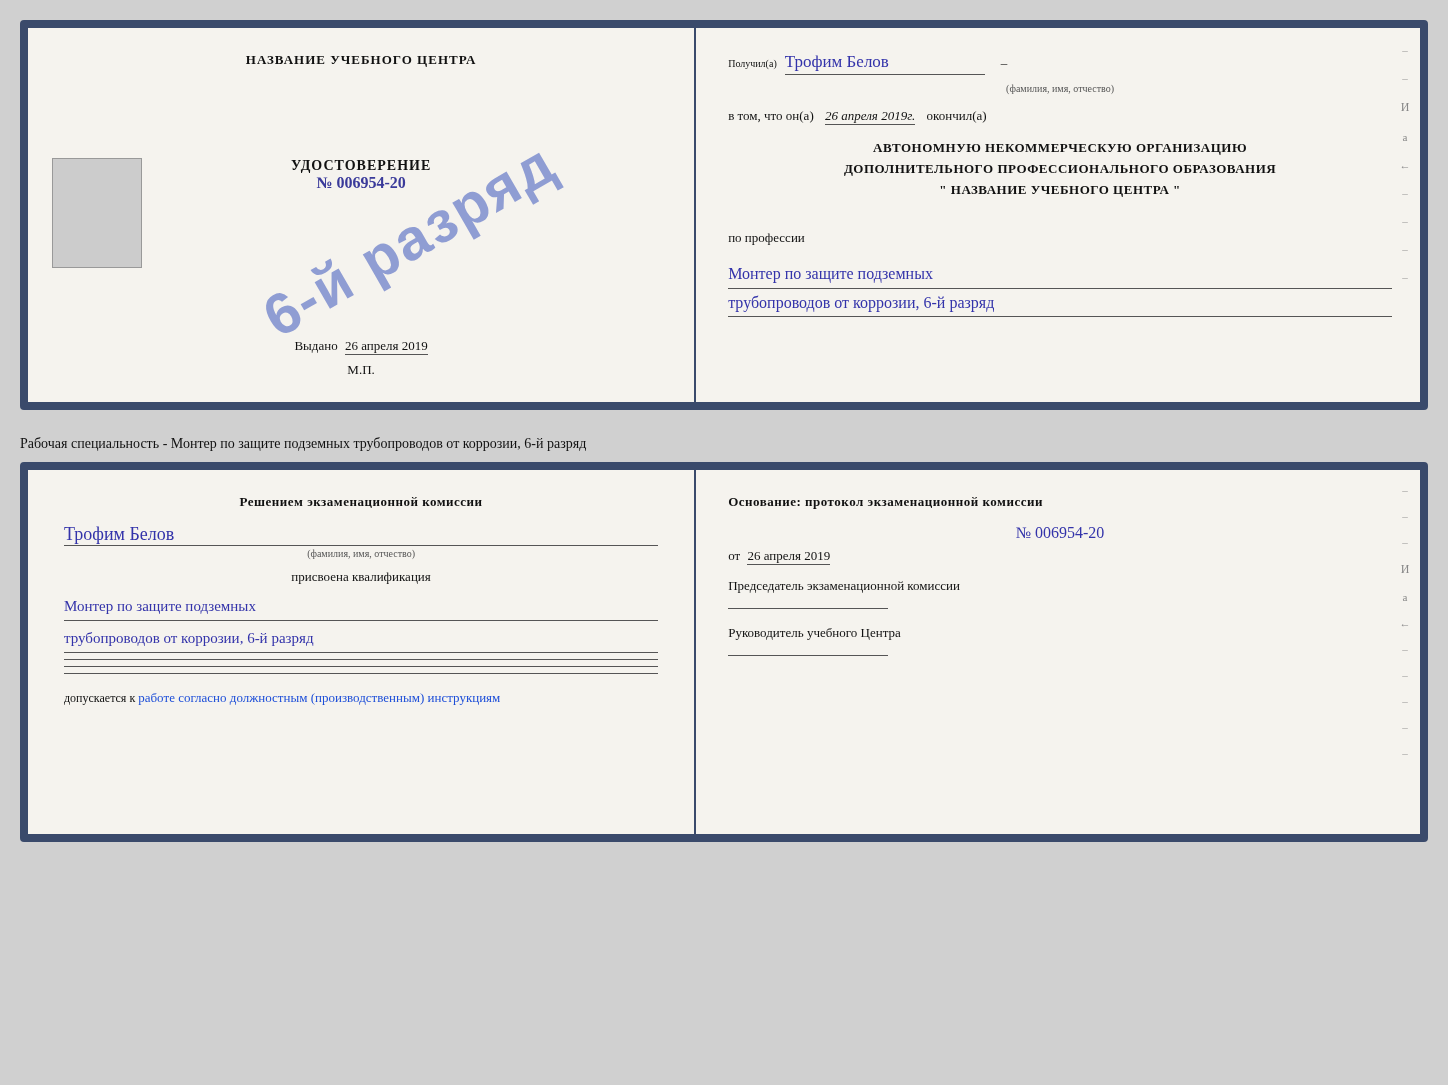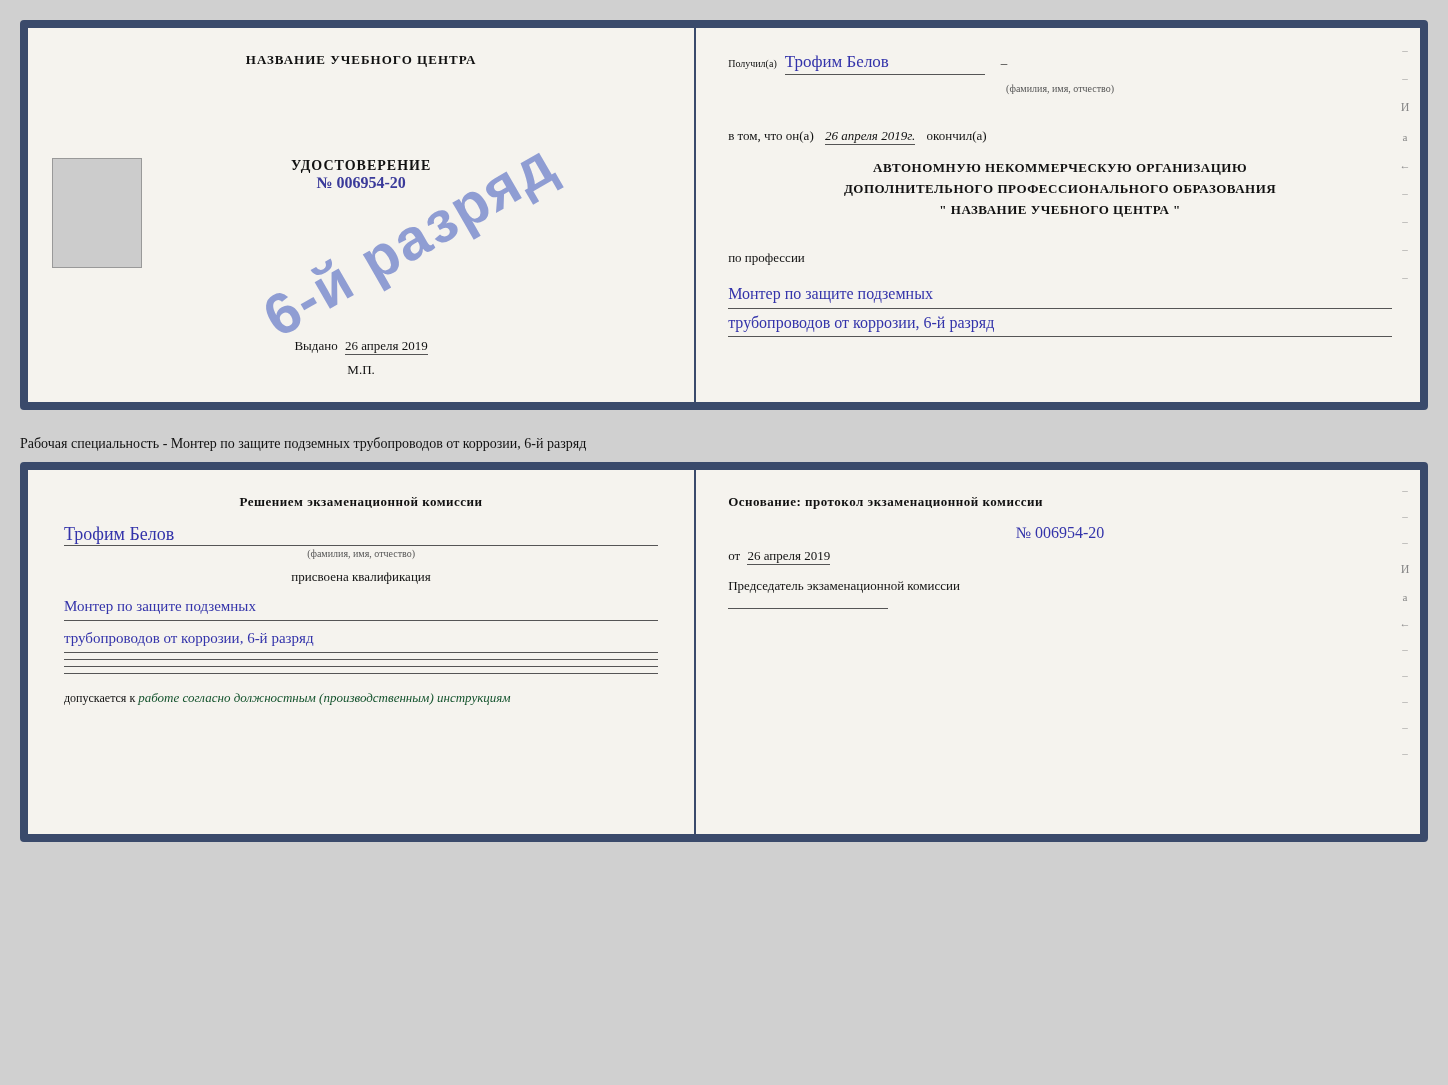--- a/index.html
+++ b/index.html
@@ -141,7 +141,6 @@
 
     .vtom-line {
       font-size: 13px;
-      margin-top: 20px;
     }
     .vtom-line .date-written {
       font-style: italic;

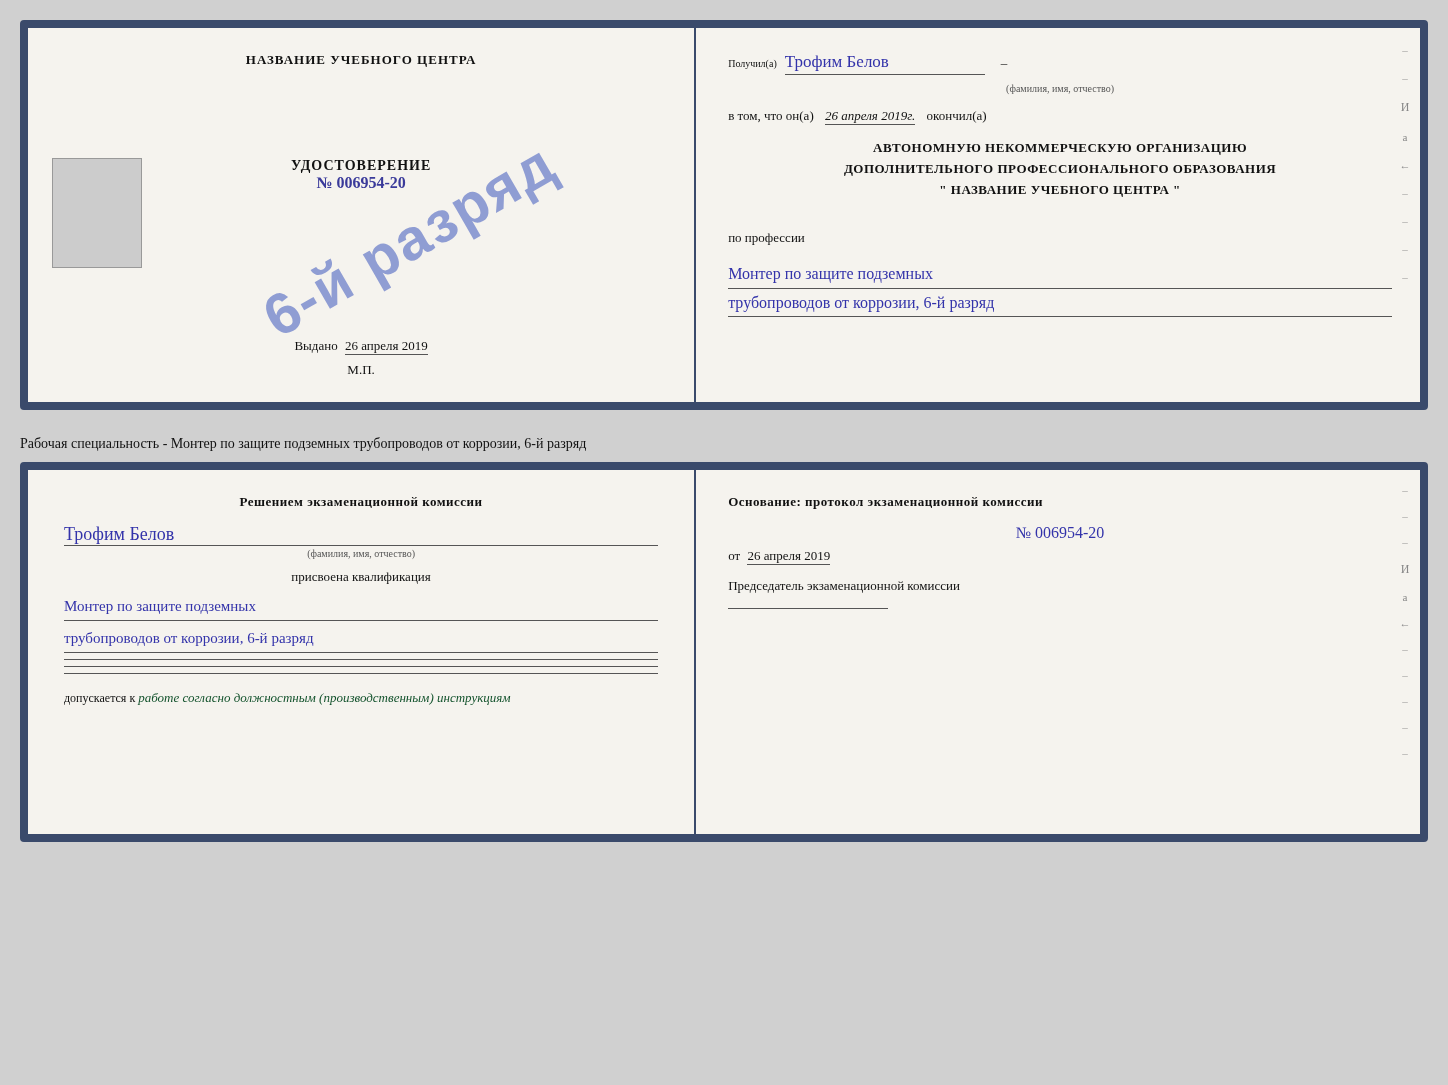--- a/index.html
+++ b/index.html
@@ -433,6 +433,10 @@
       <div class="signature-line"></div>
     </div>
 
+    <div class="director-block">
+      <div>Руководитель учебного Центра</div>
+      <div class="signature-line"></div>
+    </div>
 
     <div class="right-margin-lines-bot">
       <span class="margin-dash">–</span>

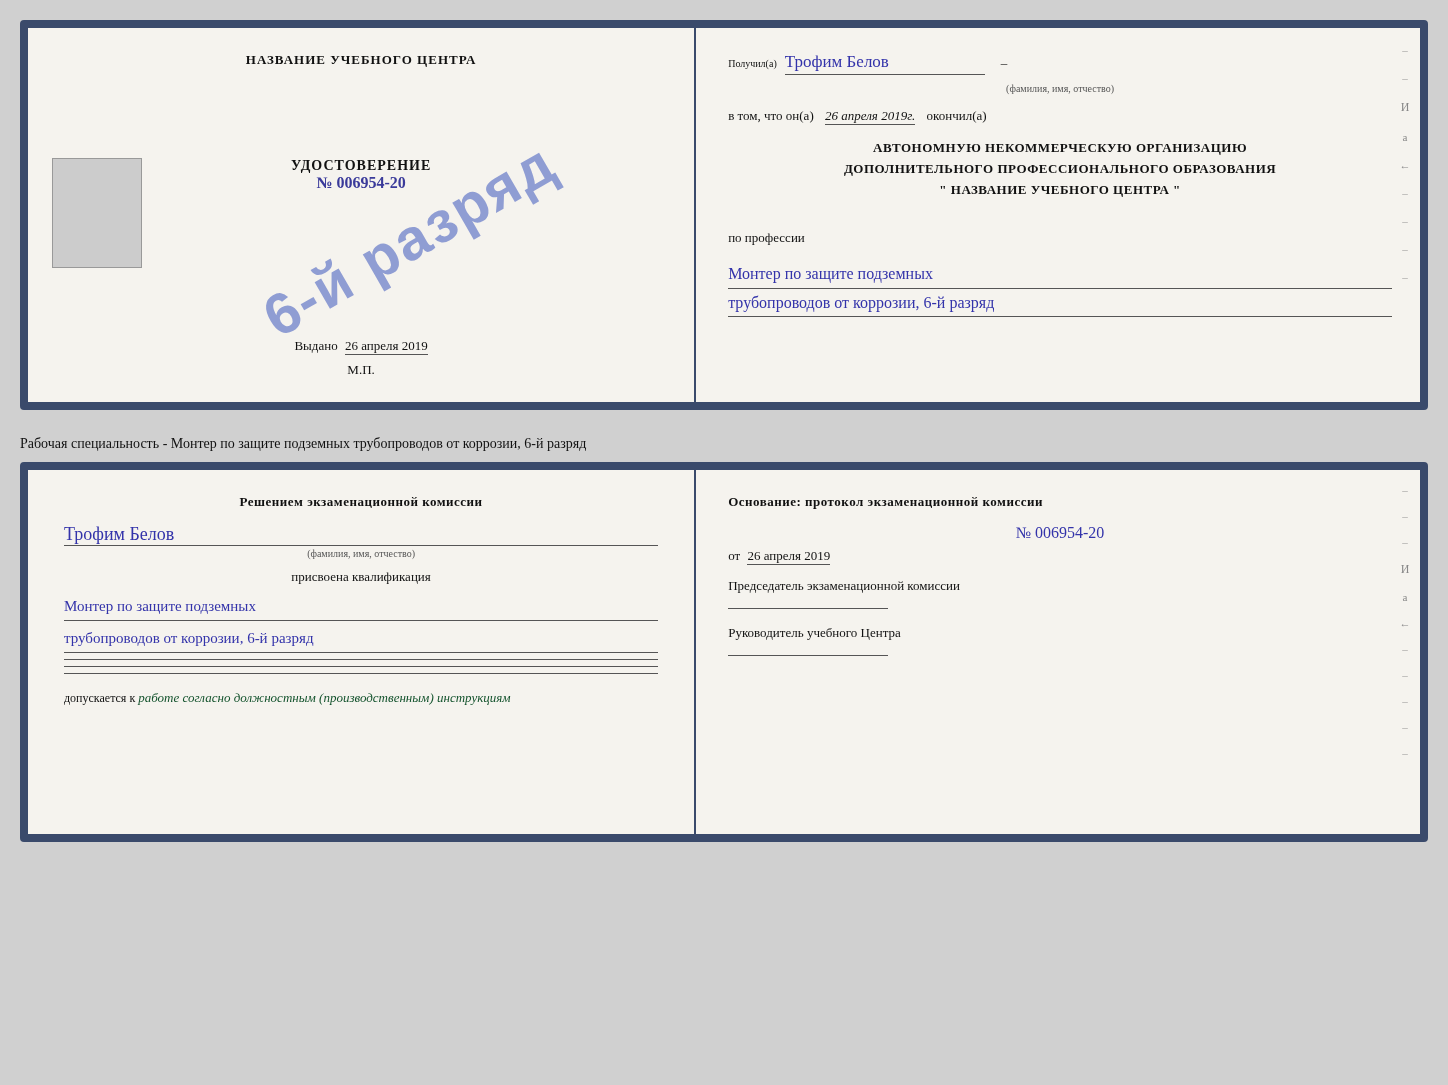--- a/index.html
+++ b/index.html
@@ -265,10 +265,9 @@
     }
 
     .dopusk-written {
-      font-style: italic;
-      font-family: 'Segoe Script', 'Comic Sans MS', cursive;
-      font-size: 13px;
-      color: #14532d;
+      font-family: 'Segoe Script', 'Comic Sans MS', cursive;
+      font-size: 13px;
+      color: #1d4ed8;
       margin-top: 19px;
     }
 

